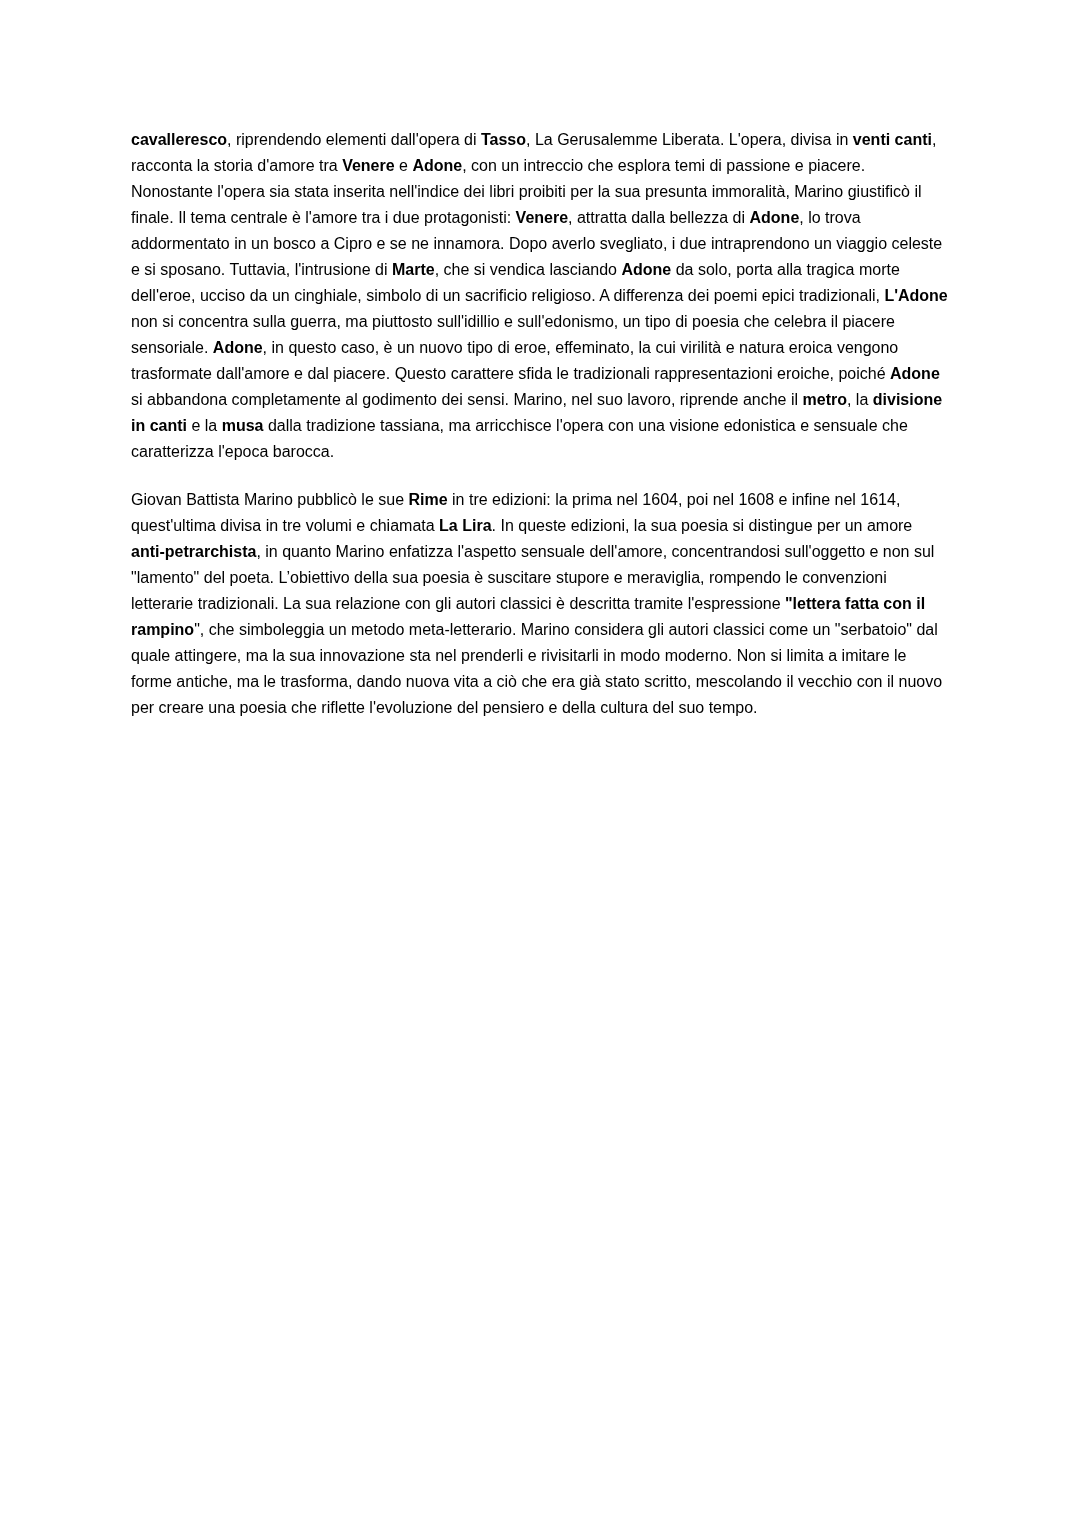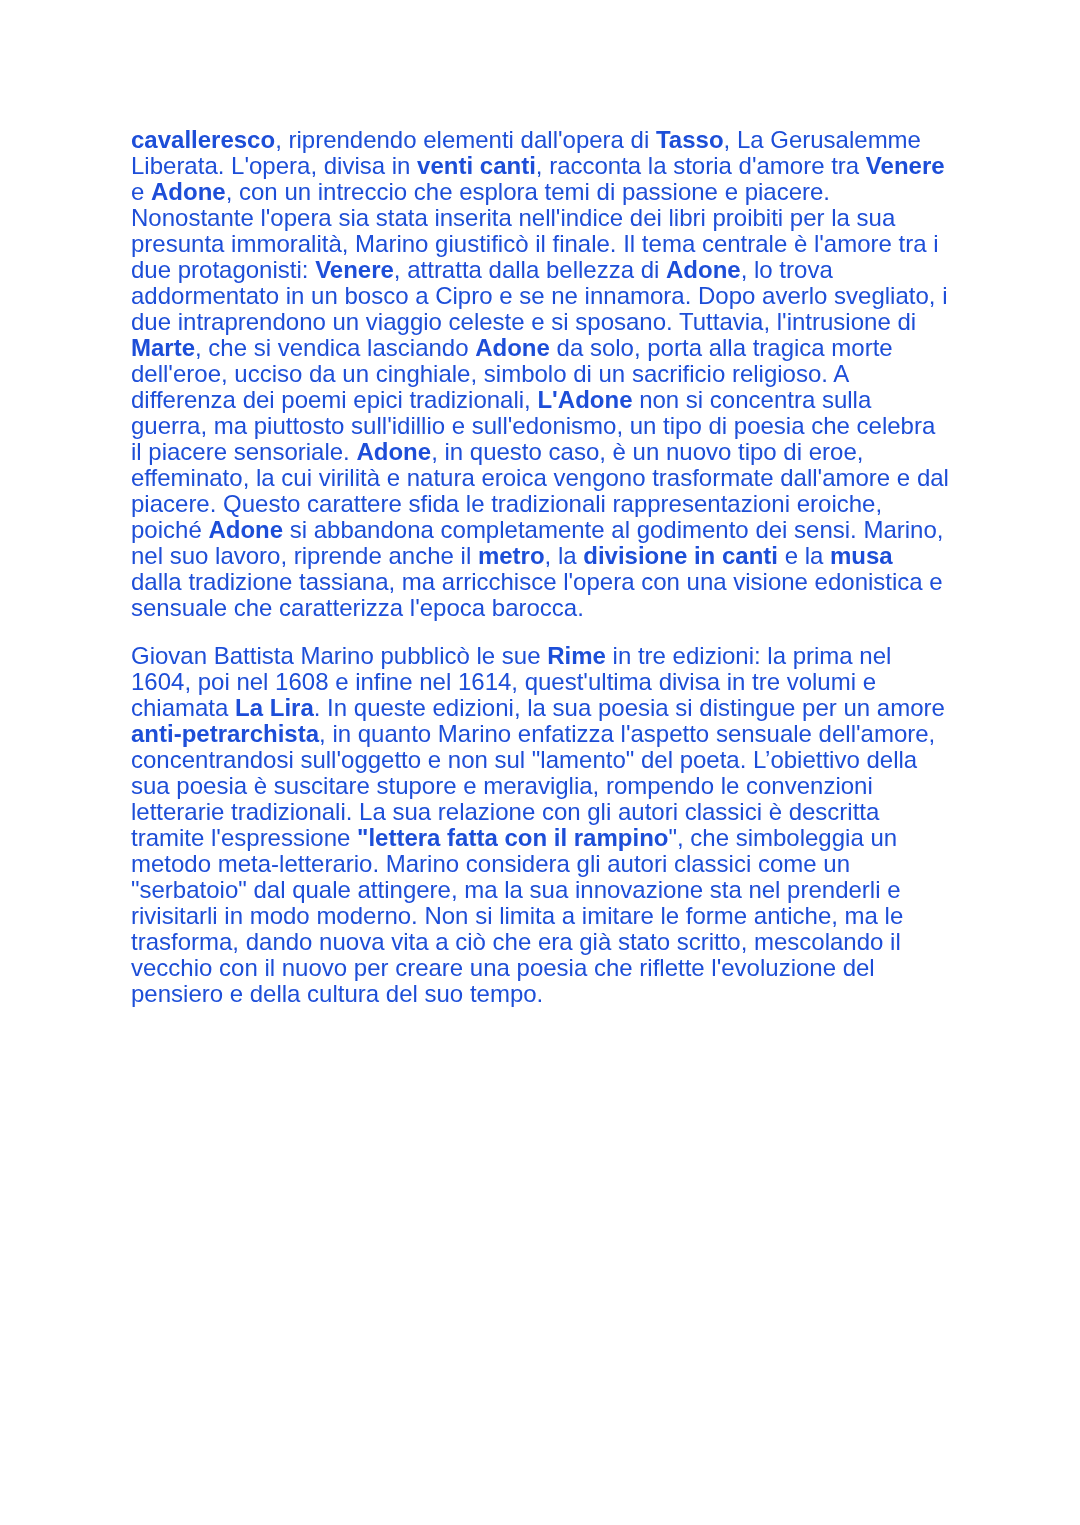--- a/index.html
+++ b/index.html
@@ -24,8 +24,8 @@
     left: 131px;
     top: 127px;
     width: 818px;
-    color: #1d4ed8;
-    font-size: 24px;
+    color: #000000;
+    font-size: 16px;
     line-height: 26px;
     font-family: "Liberation Sans", "DejaVu Sans", sans-serif;
     text-align: left;

